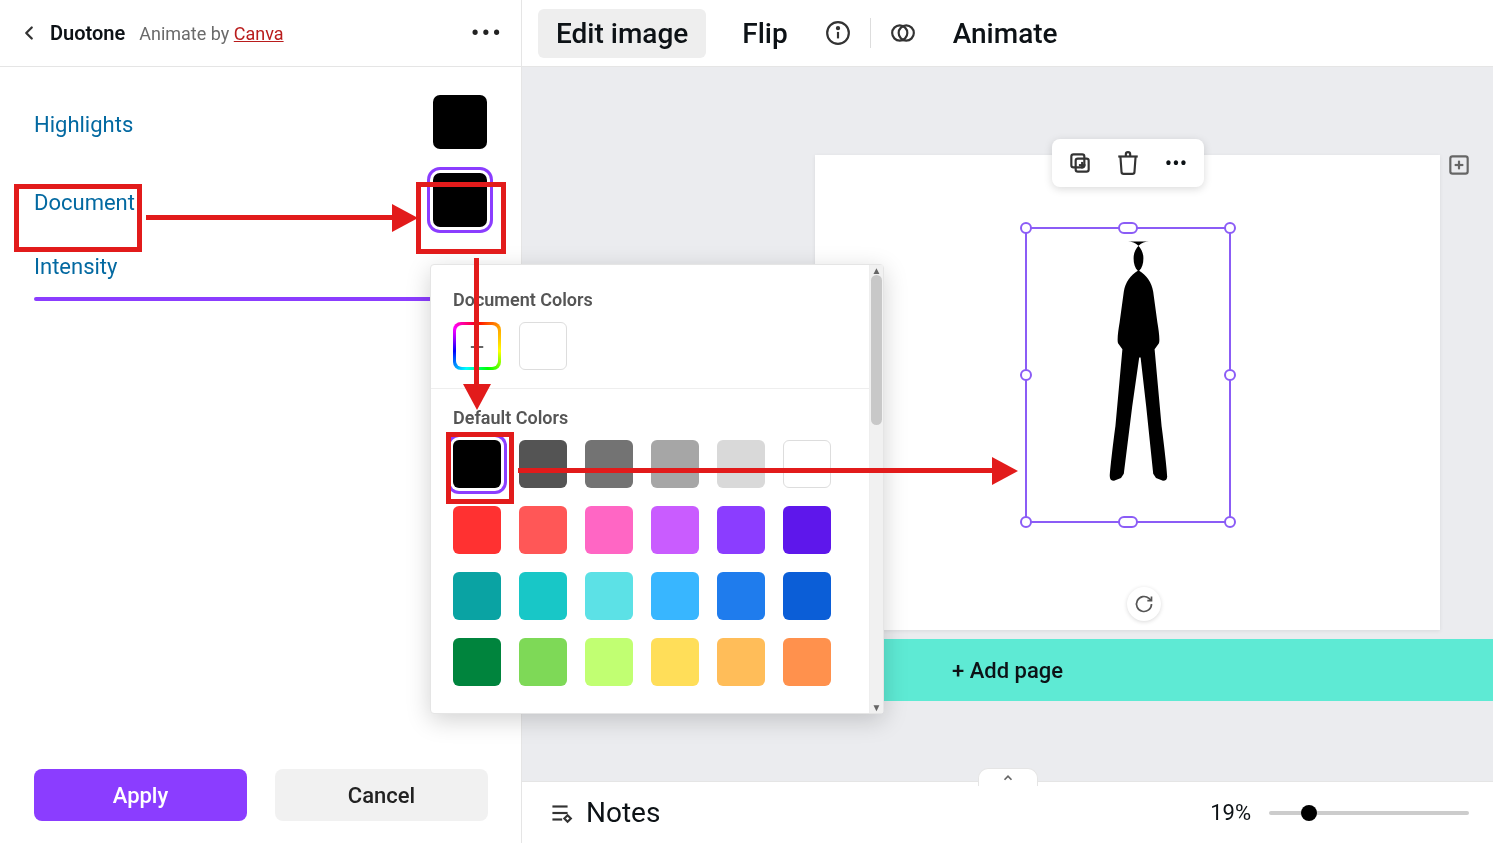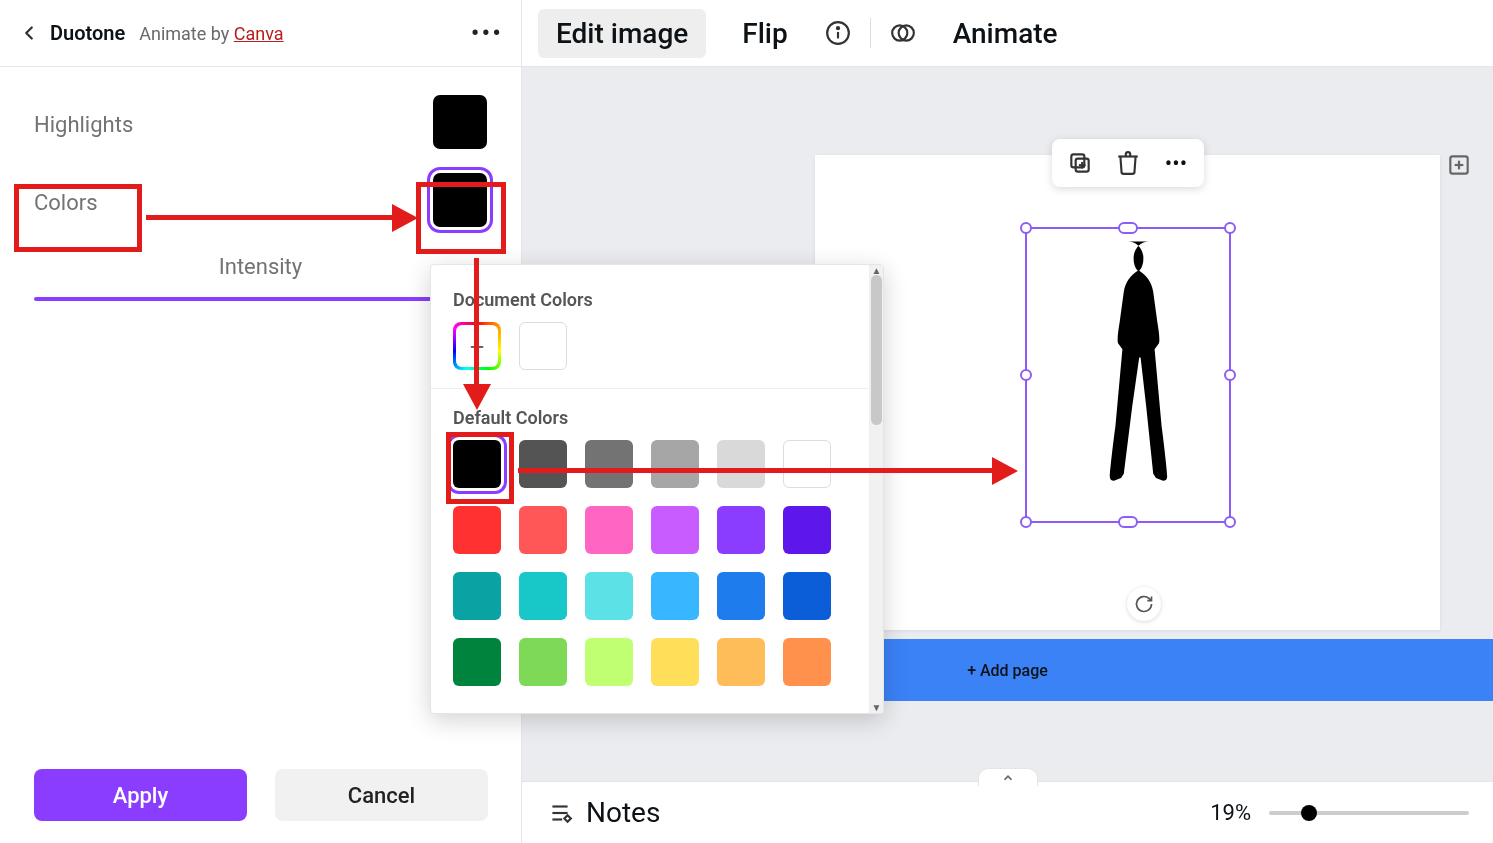--- a/index.html
+++ b/index.html
@@ -18,7 +18,7 @@
 
   .controls { padding:18px 34px 0 34px; }
   .row { display:flex; align-items:center; height:78px; }
-  .row-label { font-size:22px; color:#737373; }
+  .row-label { font-size:22px; color:#0369a1; }
   .swatch-slot { margin-left:auto; }
   .swatch { width:54px; height:54px; border-radius:7px; background:#000; display:inline-block; }
   .swatch.selected-ring { box-shadow: 0 0 0 3px #fff, 0 0 0 6px #8b3dff; border-radius:7px; }

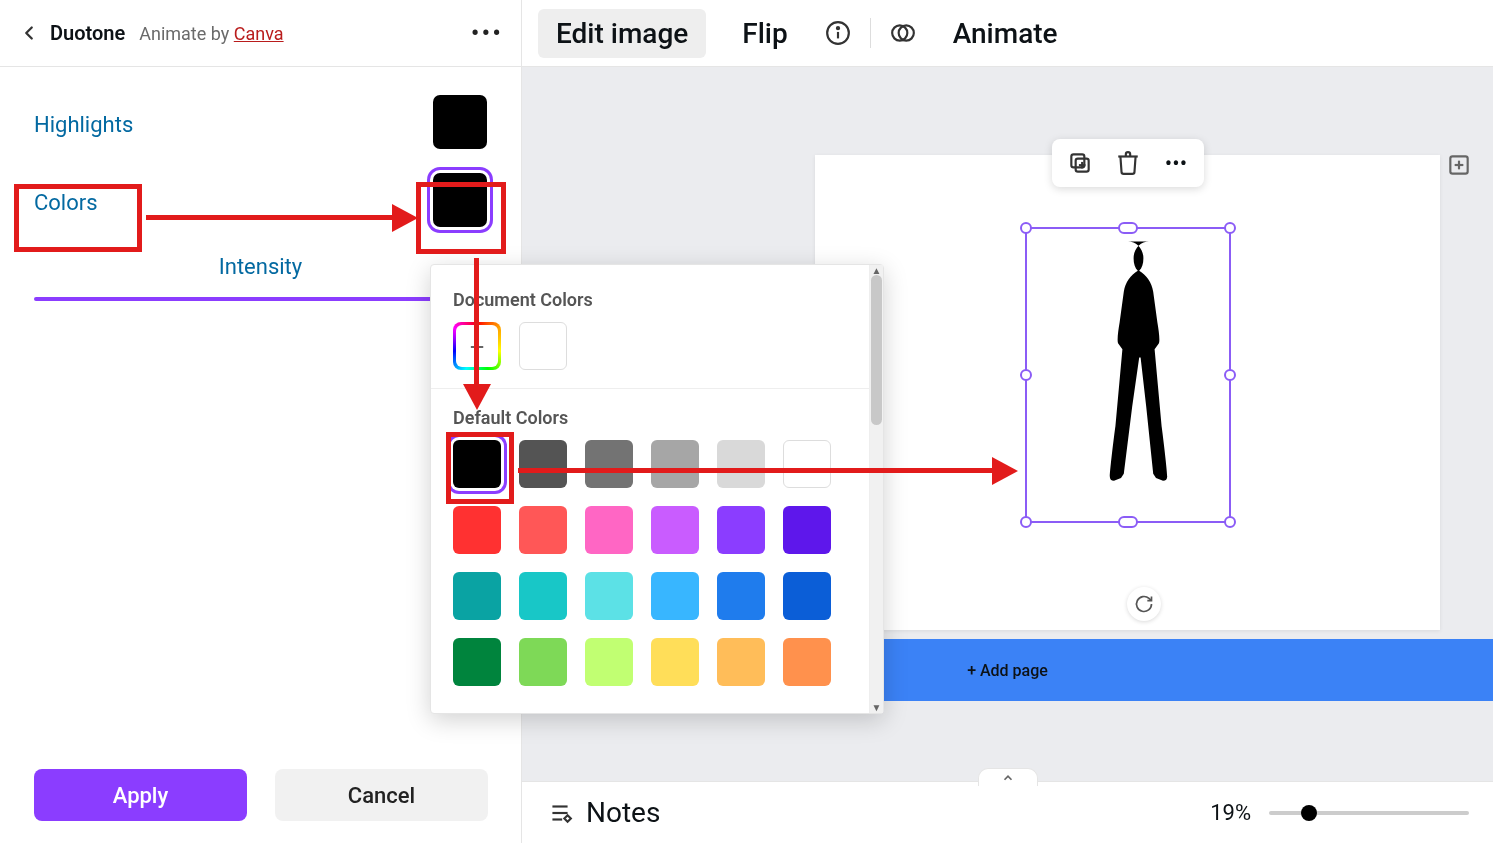--- a/index.html
+++ b/index.html
@@ -123,7 +123,7 @@
         <span class="swatch-slot"><span class="swatch"></span></span>
       </div>
       <div class="row">
-        <span class="row-label">Colors</span>
+        <span class="row-label">Document</span>
         <span class="swatch-slot"><span class="swatch selected-ring"></span></span>
       </div>
       <div class="row" style="height:50px;justify-content:center;">

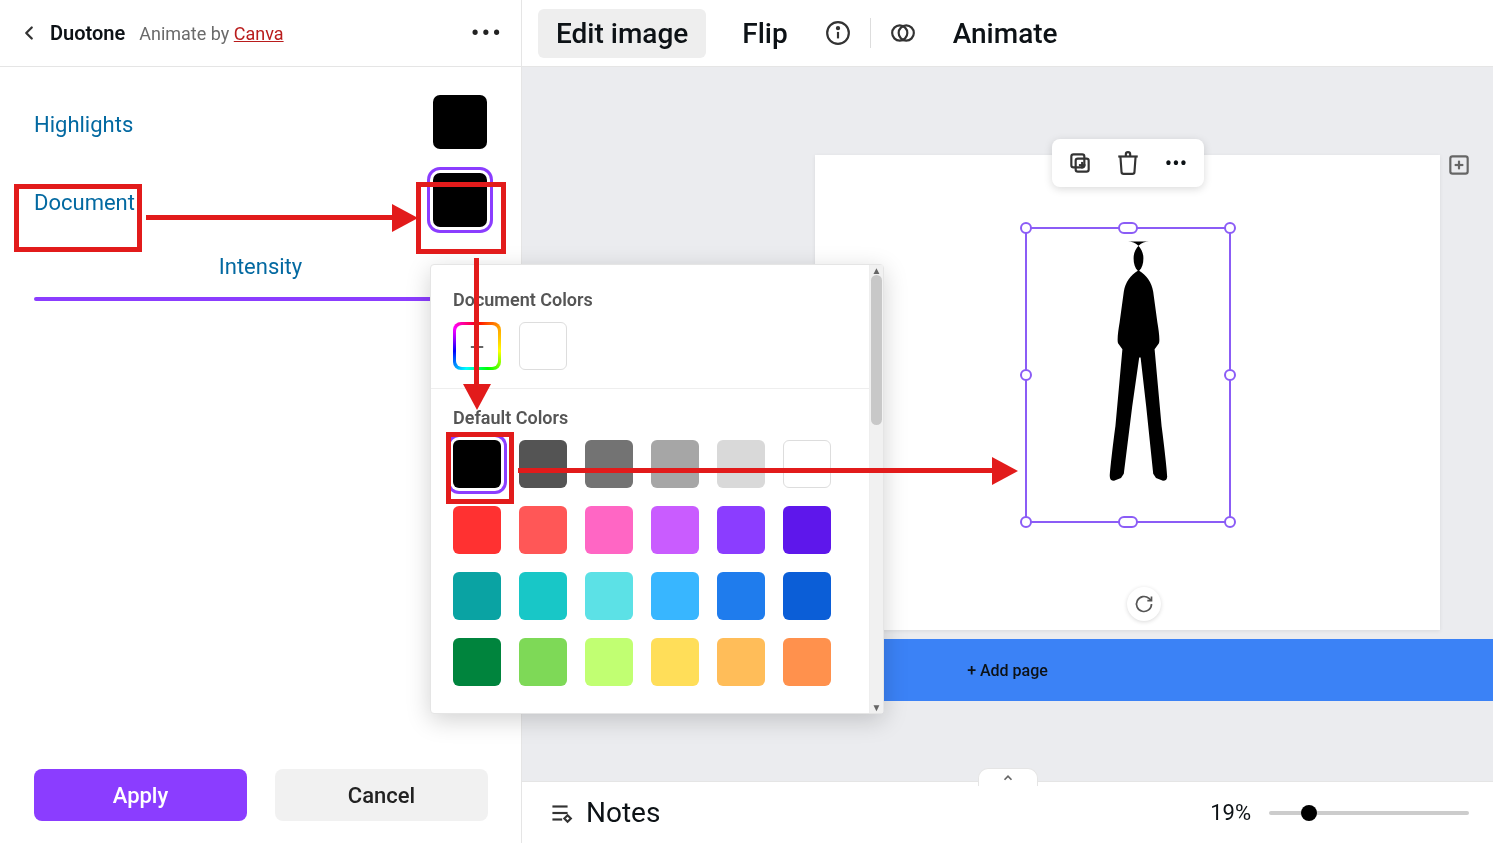--- a/index.html
+++ b/index.html
@@ -126,7 +126,7 @@
         <span class="row-label">Document</span>
         <span class="swatch-slot"><span class="swatch selected-ring"></span></span>
       </div>
-      <div class="row" style="height:50px;justify-content:center;">
+      <div class="row" style="height:50px;">
         <span class="row-label">Intensity</span>
       </div>
       <div class="slider-track"></div>

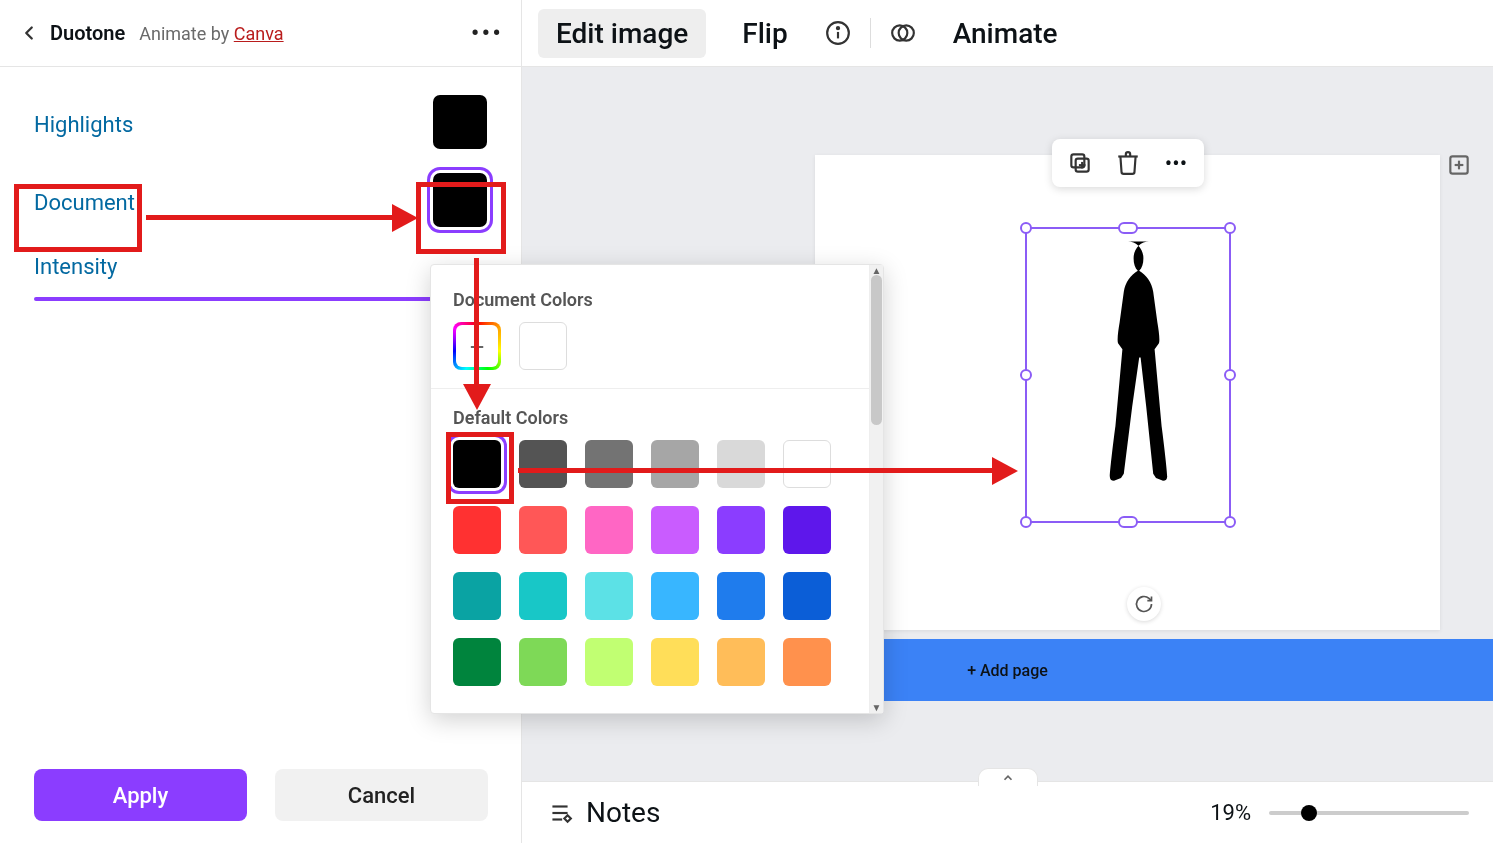--- a/index.html
+++ b/index.html
@@ -56,7 +56,7 @@
   .sync-icon{ position:absolute; left:605px; top:520px; width:34px;height:34px; border-radius:50%; background:#fff; box-shadow:0 1px 4px rgba(0,0,0,.15); display:flex;align-items:center;justify-content:center;}
   .sync-icon svg{width:20px;height:20px;}
 
-  .add-page { position:absolute; left:0; right:0; top:572px; height:62px; background:#3b82f6; display:flex; align-items:center; justify-content:center; font-size:16px; font-weight:500; cursor:pointer; }
+  .add-page { position:absolute; left:0; right:0; top:572px; height:62px; background:#5eead4; display:flex; align-items:center; justify-content:center; font-size:22px; font-weight:500; cursor:pointer; }
 
   
   .right-icons{ position:absolute; right:20px; top:84px; display:flex; gap:22px; }

